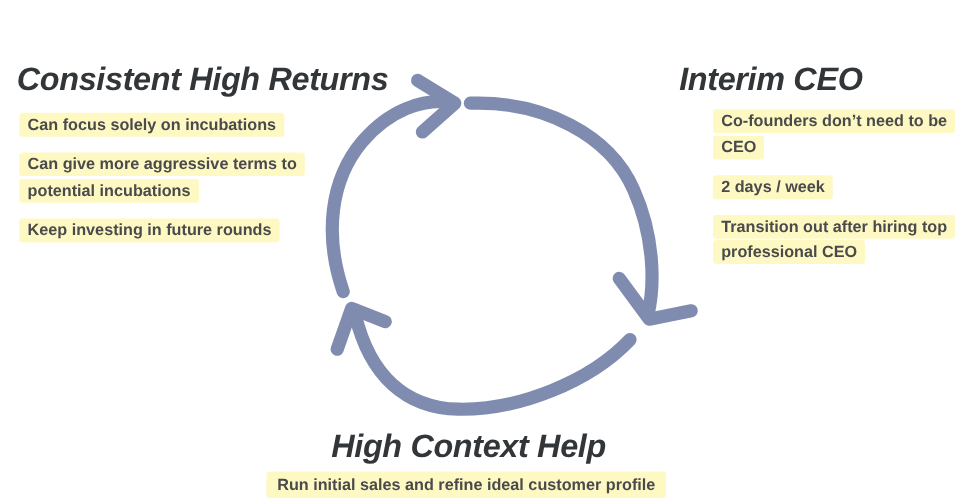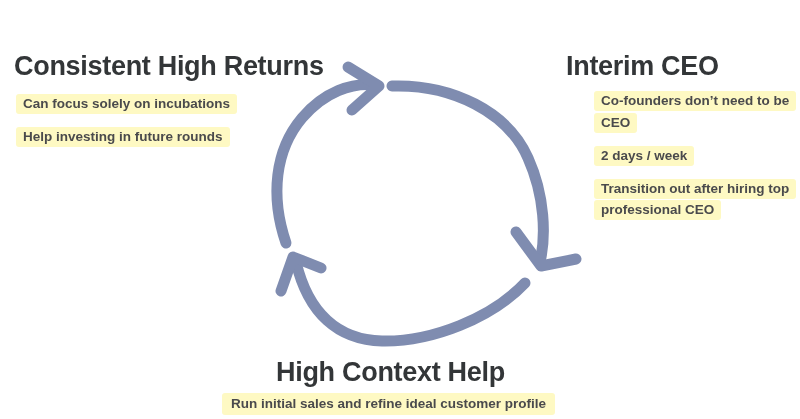--- a/index.html
+++ b/index.html
@@ -40,6 +40,7 @@
     letter-spacing: -0.3px;
     white-space: nowrap;
     line-height: 1.1;
+    font-style: italic;
   }
   #title-left  { left: 14px;  top: 52px; }
   #title-right { left: 566px; top: 52px; }

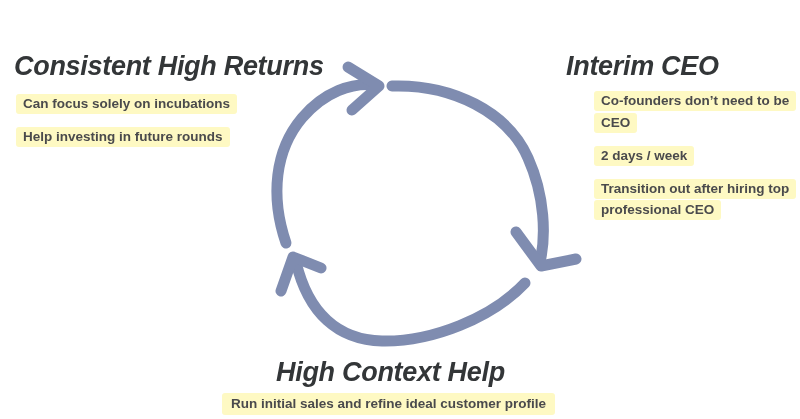--- a/index.html
+++ b/index.html
@@ -126,6 +126,9 @@
       <span class="hl">Can focus solely on incubations</span>
     </div>
     <div class="bullet">
+      <span class="hl">Can give more aggressive terms to potential incubations</span>
+    </div>
+    <div class="bullet">
       <span class="hl">Help investing in future rounds</span>
     </div>
   </div>

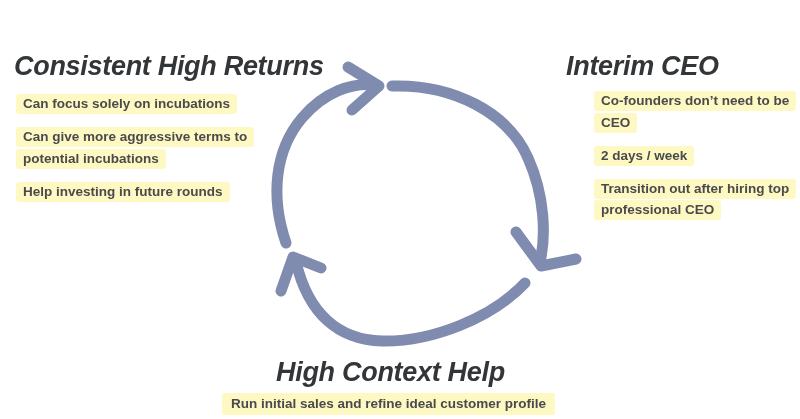--- a/index.html
+++ b/index.html
@@ -129,7 +129,7 @@
       <span class="hl">Can give more aggressive terms to potential incubations</span>
     </div>
     <div class="bullet">
-      <span class="hl">Help investing in future rounds</span>
+      <span class="hl">Keep investing in future rounds</span>
     </div>
   </div>
 

